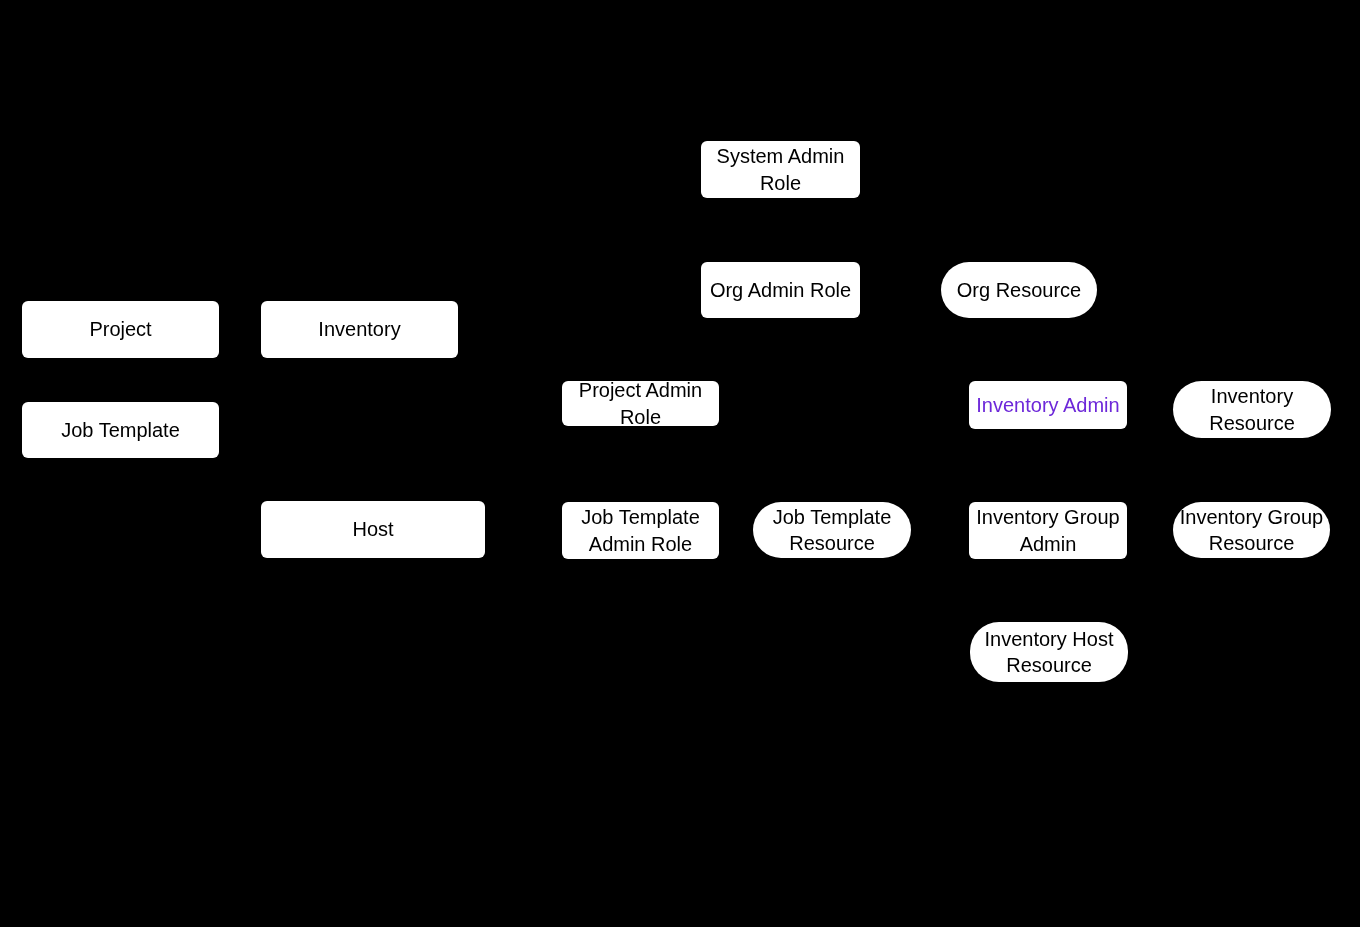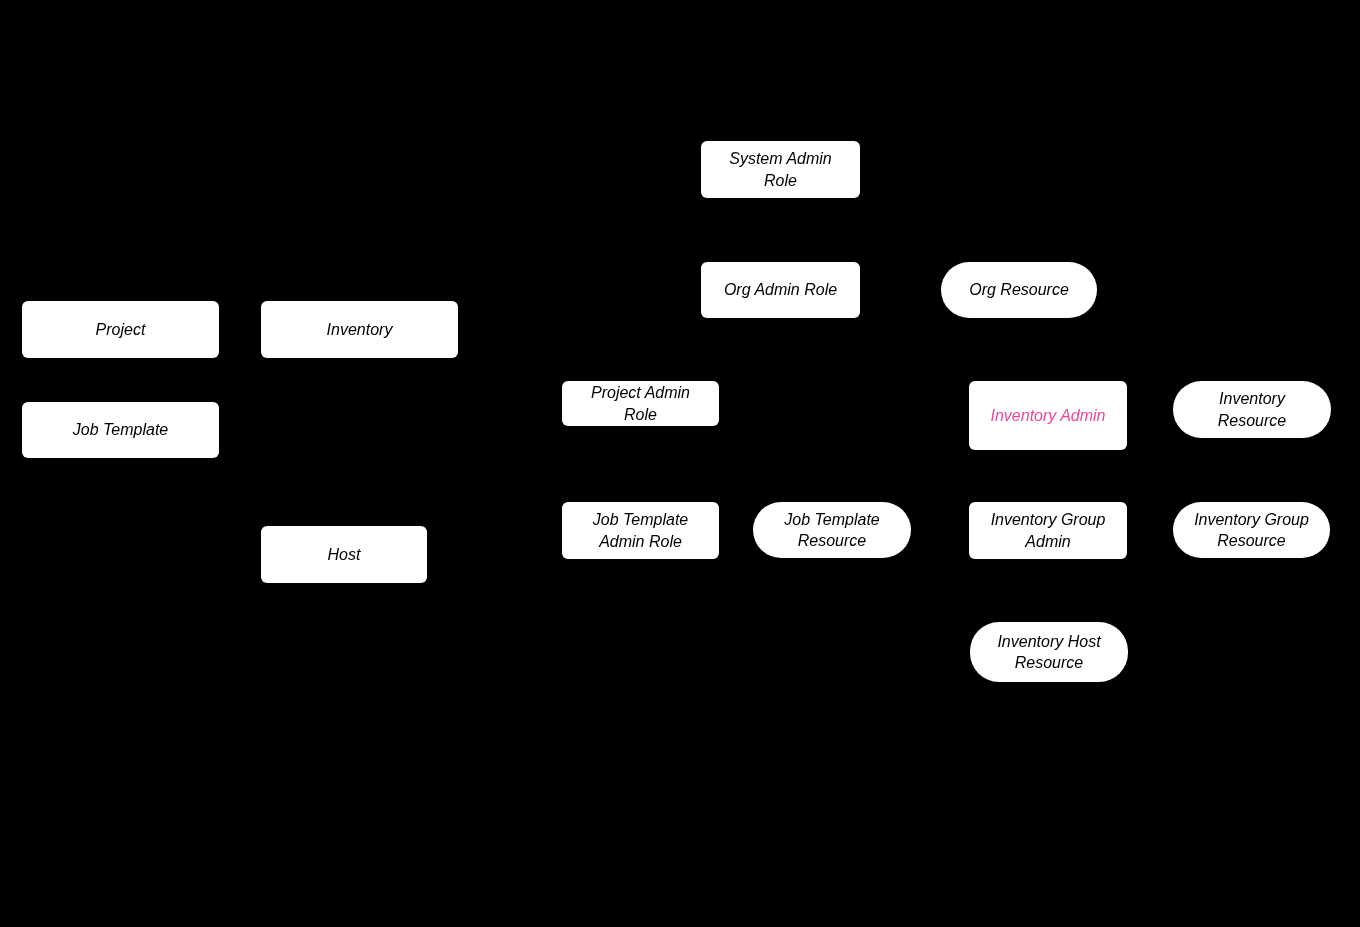--- a/index.html
+++ b/index.html
@@ -24,10 +24,9 @@
     background: #ffffff;
     color: #000000;
     font-family: "Liberation Sans", sans-serif;
-    font-size: 16px;
+    font-size: 20px;
     line-height: 1.32;
     white-space: pre-line;
-    font-style: italic;
   }
   .rect { border-radius: 6px; }
   .pill { border-radius: 29px; }

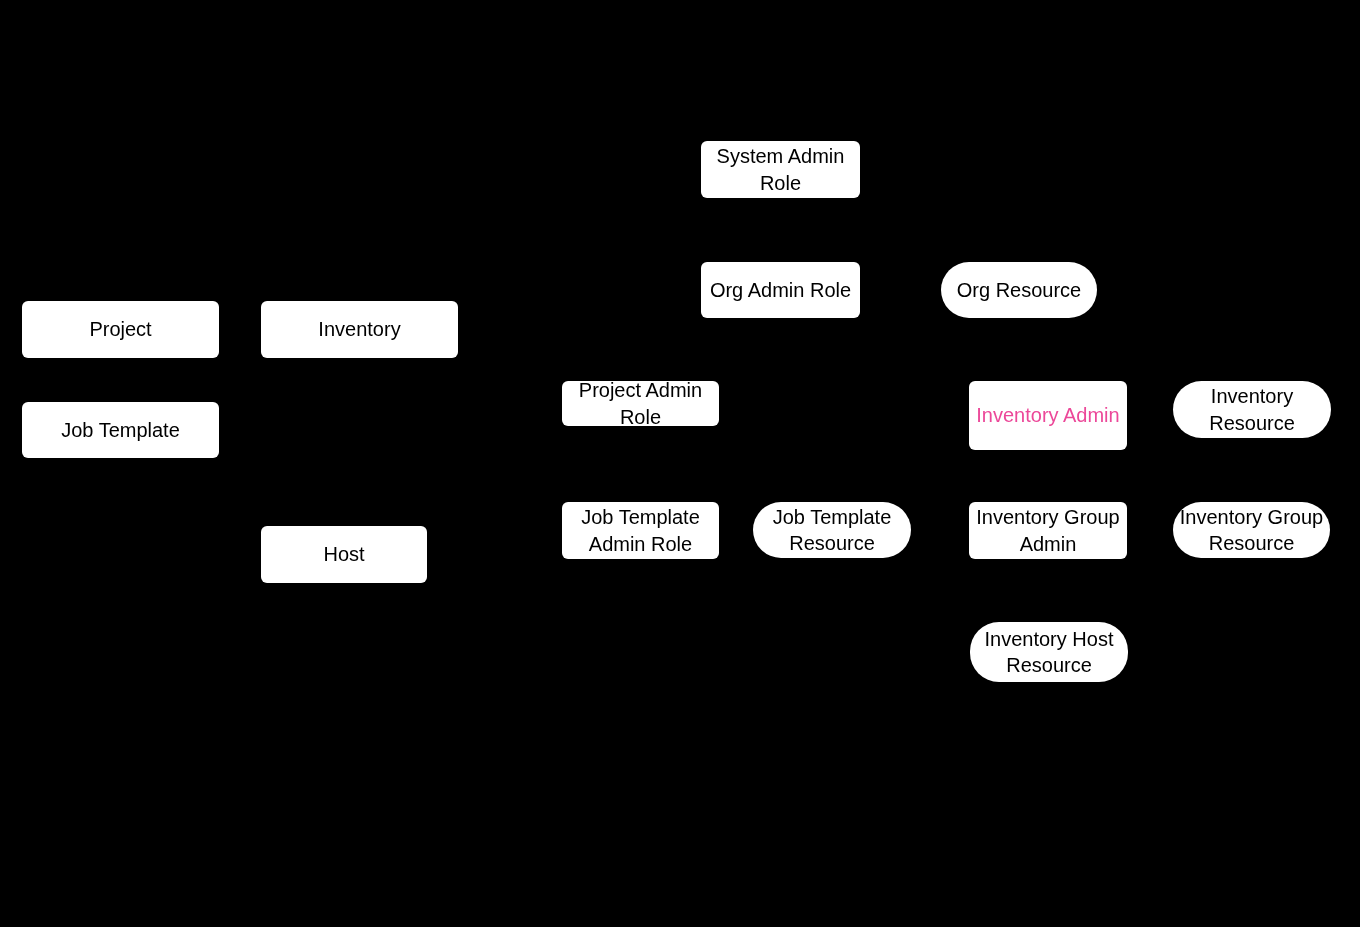--- a/index.html
+++ b/index.html
@@ -57,7 +57,7 @@
 Role</div>
 
 
-  <div class="node rect" style="left: 969px; top: 381px; width: 158px; height: 69px; background: rgb(255, 255, 255); color: #ec4899;">Inventory Admin</div>
+  <div class="node rect" style="left: 969px; top: 381px; width: 158px; height: 48px; background: rgb(255, 255, 255); color: #6d28d9;">Inventory Admin</div>
 
   <div class="node pill" style="left: 1173px; top: 381px; width: 158px; height: 57px; background: rgb(255, 255, 255); color: rgb(0, 0, 0);">Inventory
 Resource</div>

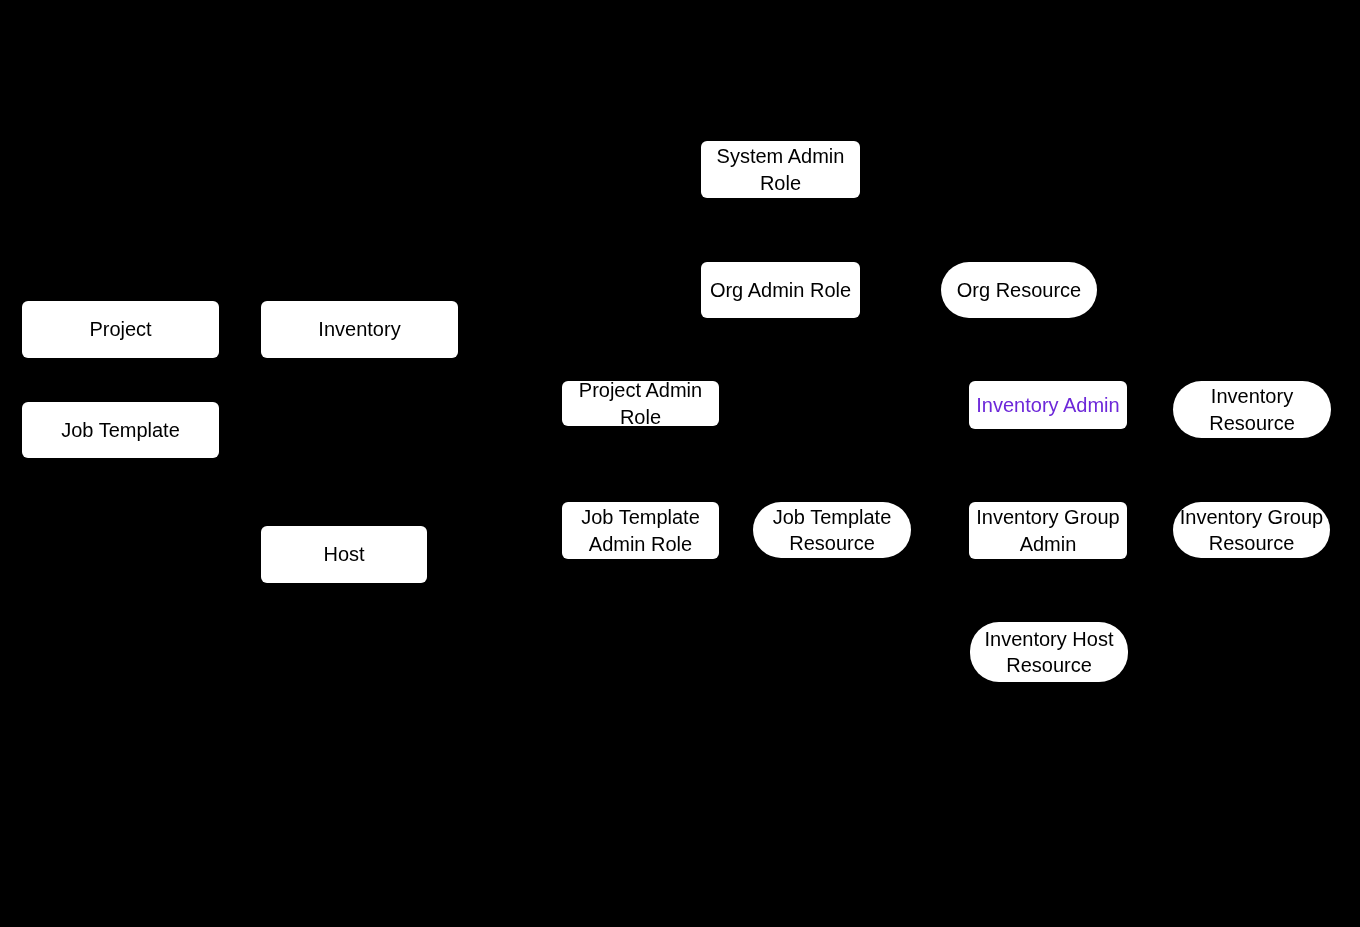--- a/index.html
+++ b/index.html
@@ -44,7 +44,7 @@
   <div class="node rect" style="left: 22px; top: 402px; width: 197px; height: 56px; background: rgb(255, 255, 255); color: rgb(0, 0, 0);">Job Template</div>
 
 
-  <div class="node rect" style="left: 261px; top: 526px; width: 166px; height: 57px; background: rgb(255, 255, 255); color: rgb(0, 0, 0);">Host</div>
+  <div class="node rect" style="left: 261px; top: 501px; width: 224px; height: 57px; background: rgb(255, 255, 255); color: rgb(0, 0, 0);">Host</div>
 
   <div class="node rect" style="left: 701px; top: 141px; width: 159px; height: 57px; background: rgb(255, 255, 255); color: rgb(0, 0, 0);">System Admin
 Role</div>

